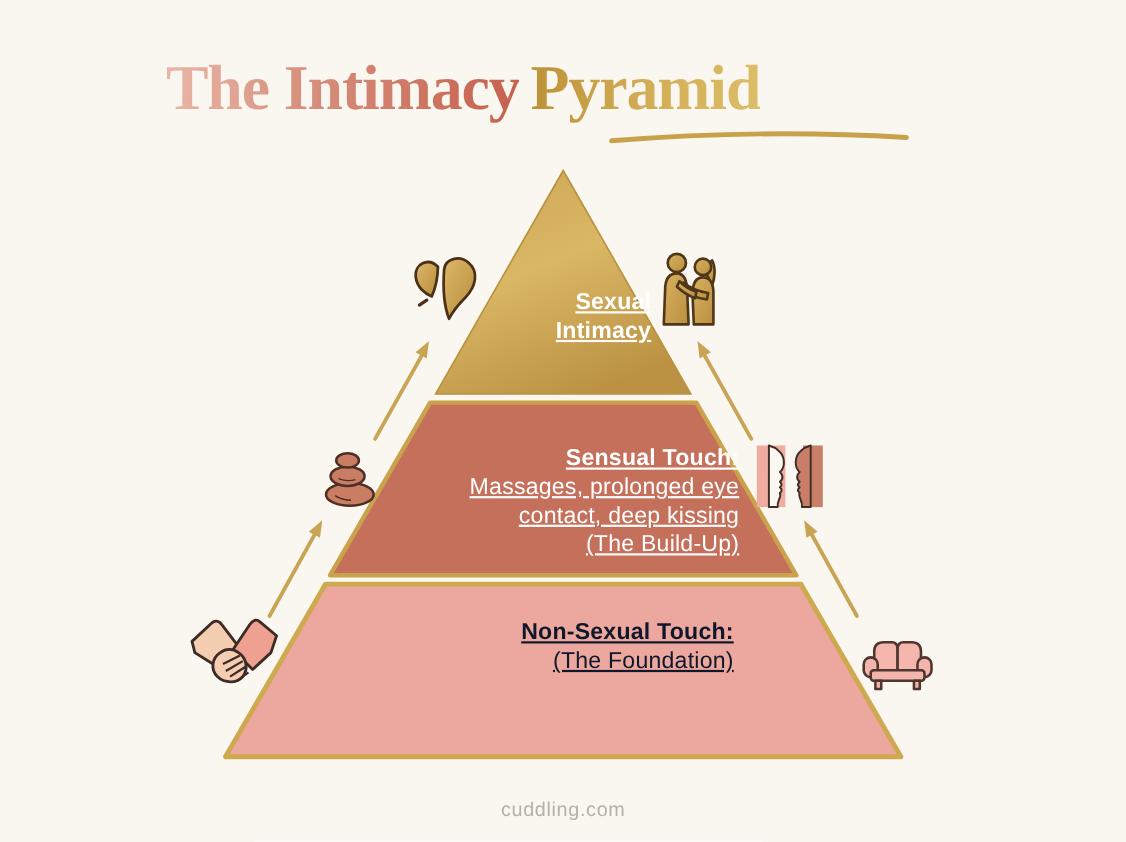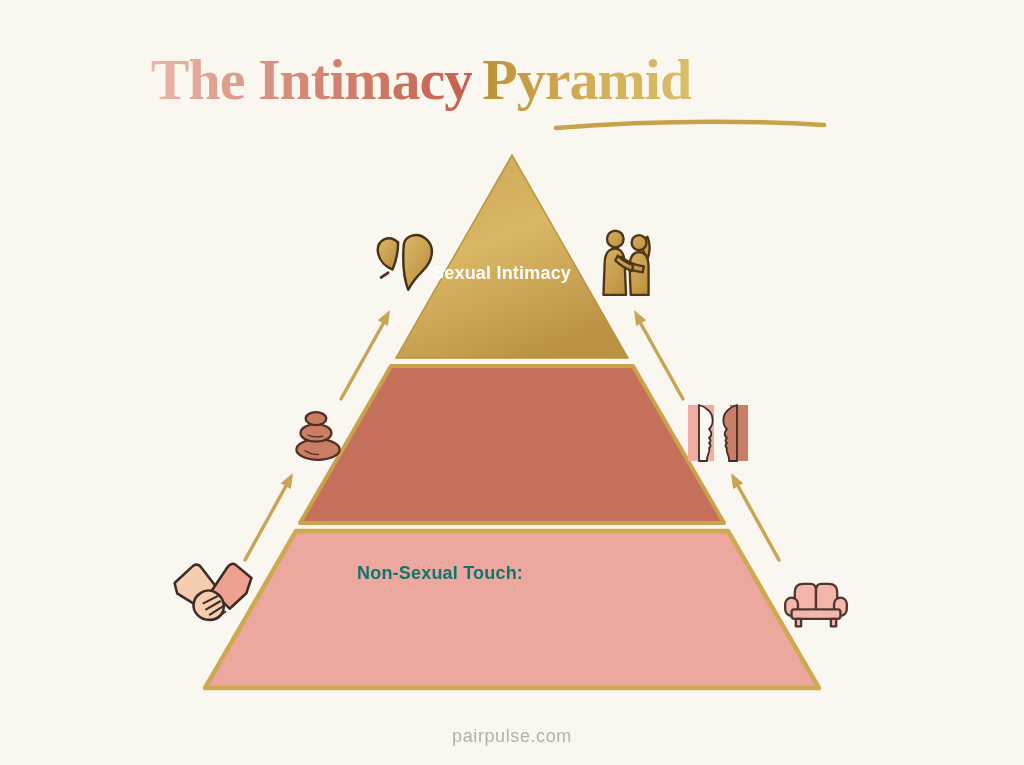--- a/index.html
+++ b/index.html
@@ -30,8 +30,8 @@
   .scene{ position:absolute; left:0; top:0; }
   .icon{ position:absolute; }
   .level-text{
-    position:absolute; text-align:left; font-size:18px; line-height:1.24;
-    color:#ffffff; letter-spacing:0.2px;
+    position:absolute; text-align:right; font-size:21px; line-height:1.24;
+    color:#ffffff; letter-spacing:0.2px;text-decoration:underline;
   }
   .level-title{ font-weight:700; }
   .level-dark{ color:#0f766e; }

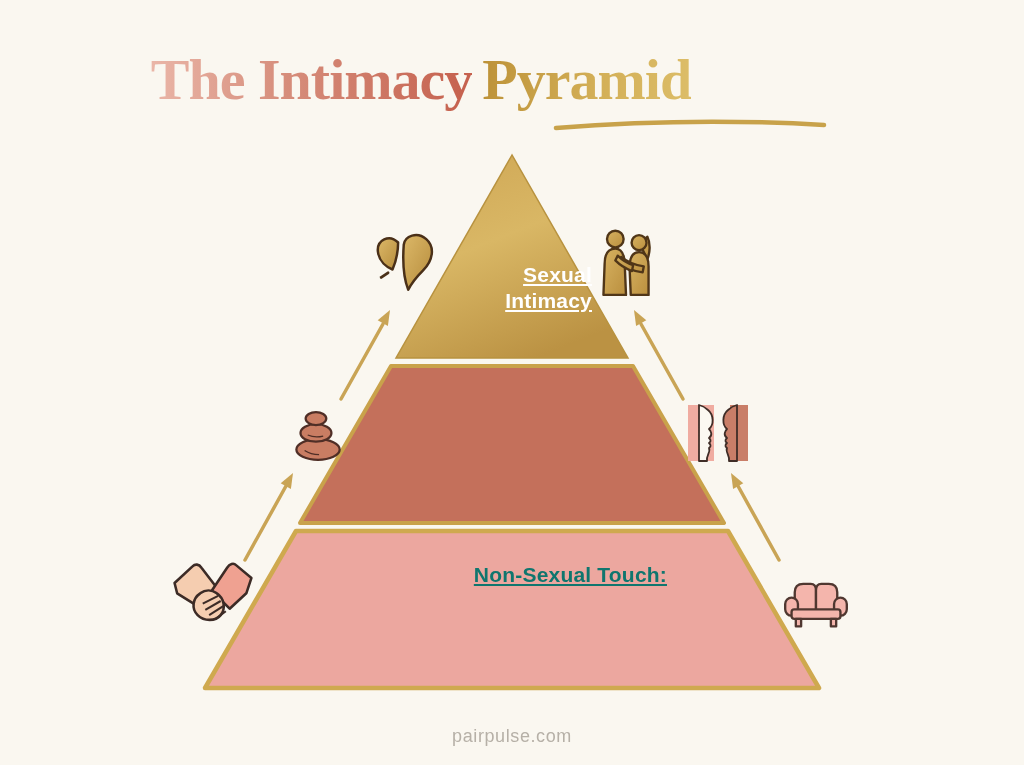--- a/index.html
+++ b/index.html
@@ -158,6 +158,11 @@
     <div></div>
   </div>
 
+  <div class="level-text" style="left:352px;top:404px;width:320px;">
+    <div class="level-title">Sensual Touch:</div>
+    <div>Massages, prolonged eye contact, deep kissing</div>
+    <div>(The Build-Up)</div>
+  </div>
 
   <div class="level-text level-dark" style="left:357px;top:562px;width:310px;">
     <div class="level-title">Non-Sexual Touch:</div>

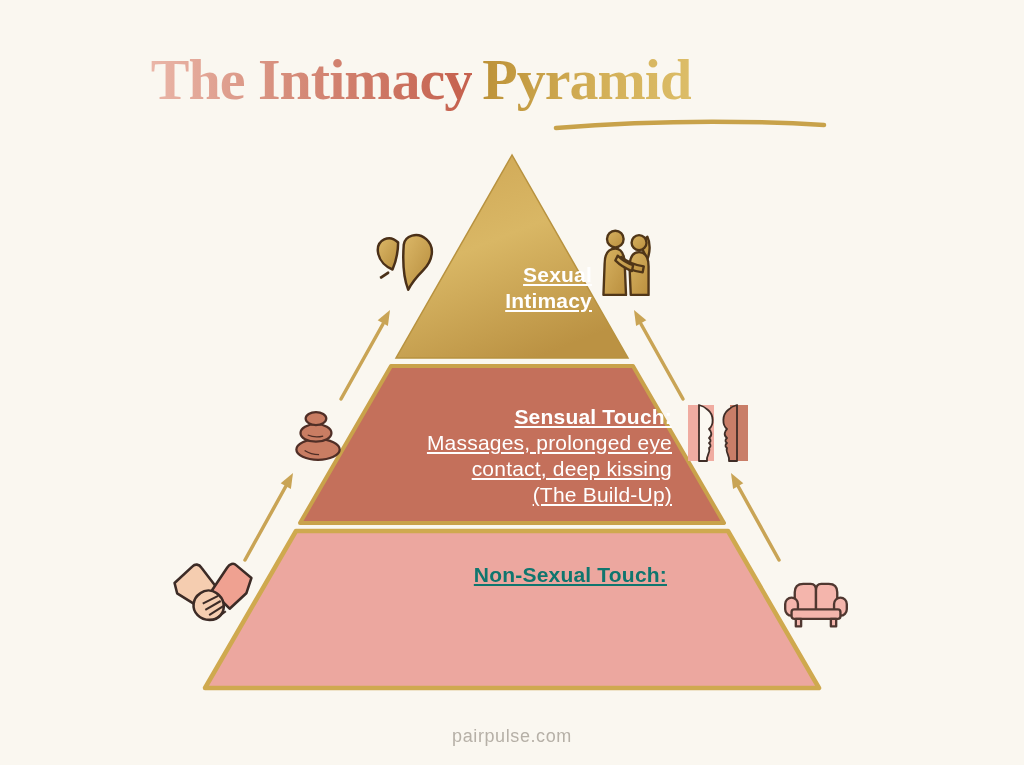--- a/index.html
+++ b/index.html
@@ -34,7 +34,7 @@
     color:#ffffff; letter-spacing:0.2px;text-decoration:underline;
   }
   .level-title{ font-weight:700; }
-  .level-dark{ color:#0f766e; }
+  .level-dark{ color:#0f172a; }
   .footer{
     position:absolute; top:726px; left:0; width:1024px; text-align:center;
     font-size:18px; letter-spacing:0.6px; color:#b6b0a7;

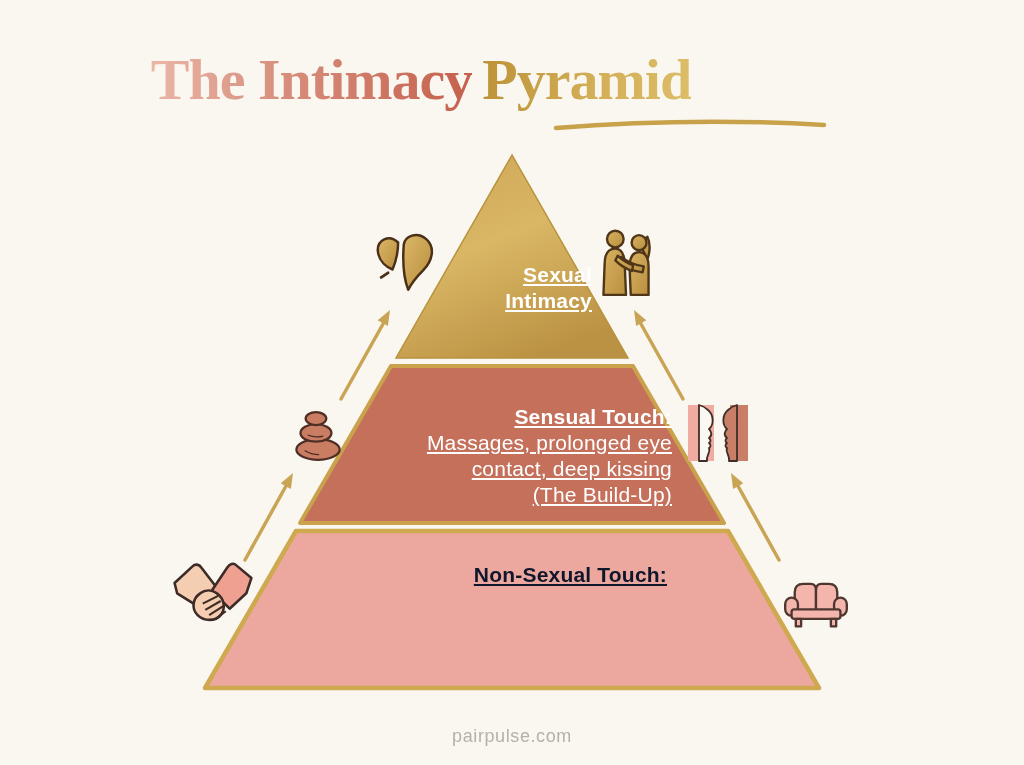--- a/index.html
+++ b/index.html
@@ -166,6 +166,7 @@
 
   <div class="level-text level-dark" style="left:357px;top:562px;width:310px;">
     <div class="level-title">Non-Sexual Touch:</div>
+    <div>(The Foundation)</div>
   </div>
 
   <div class="footer">pairpulse.com</div>

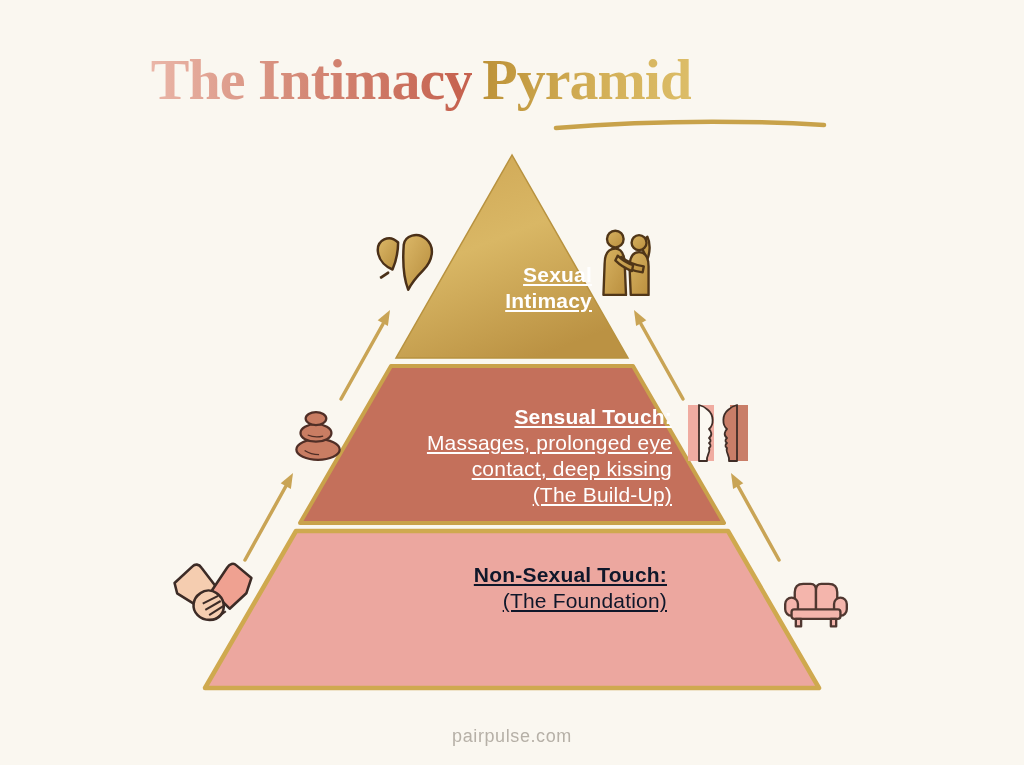--- a/index.html
+++ b/index.html
@@ -169,7 +169,7 @@
     <div>(The Foundation)</div>
   </div>
 
-  <div class="footer">pairpulse.com</div>
+  <div class="footer">cuddling.com</div>
 
 </div>
 

